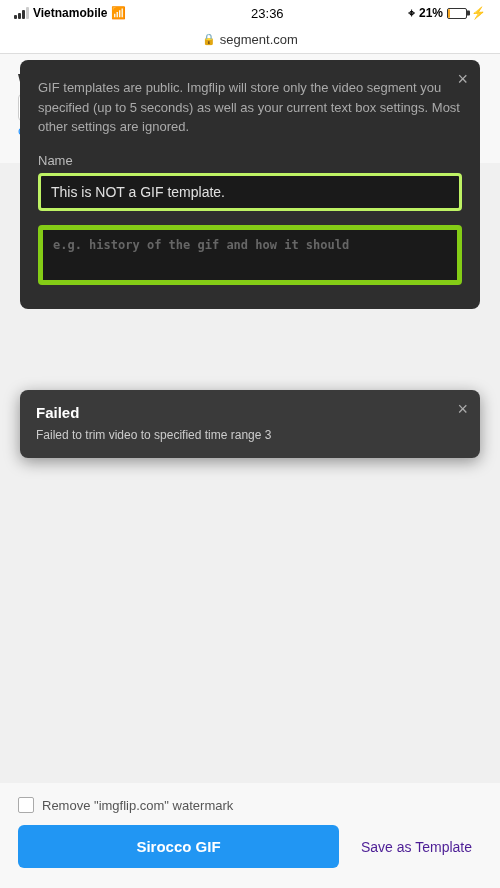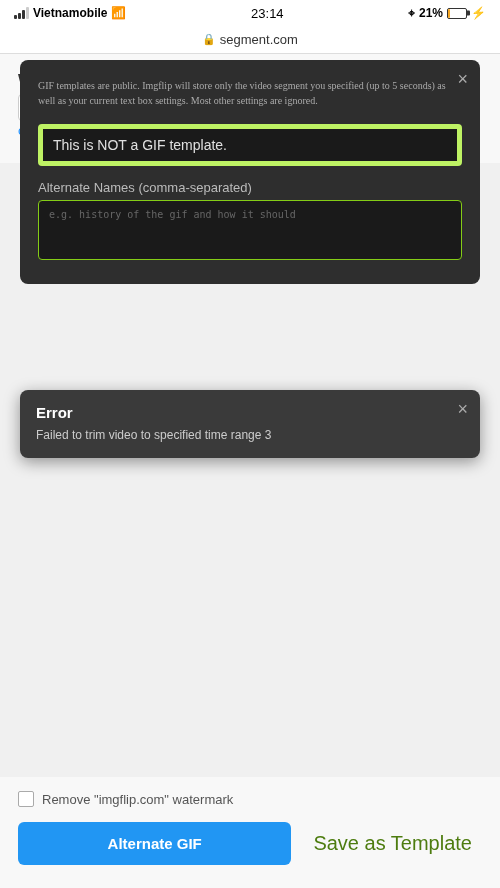--- a/index.html
+++ b/index.html
@@ -326,7 +326,7 @@
     <span>Vietnamobile</span>
     <span>📶</span>
   </div>
-  <div class="status-center">23:14</div>
+  <div class="status-center">23:36</div>
   <div class="status-right">
     <span>⌖</span>
     <span>21%</span>

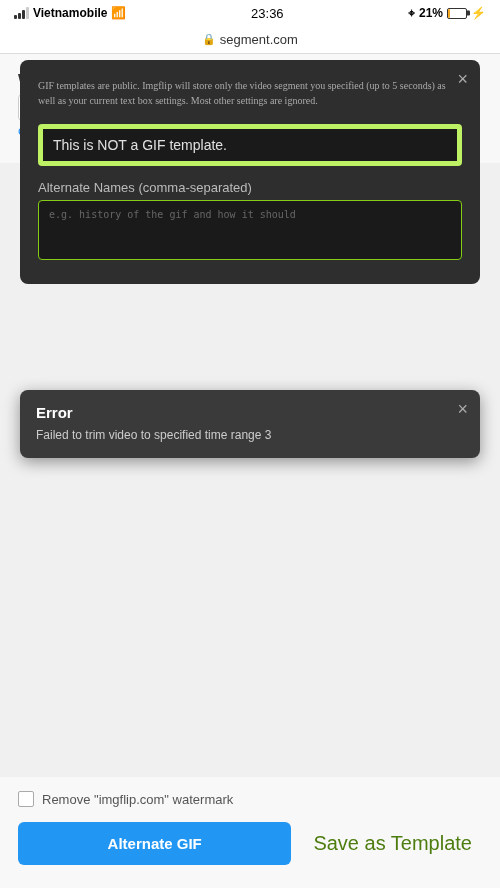--- a/index.html
+++ b/index.html
@@ -158,11 +158,10 @@
     }
 
     .dialog-info {
-      font-size: 10px;
+      font-size: 13px;
       color: #aaa;
       line-height: 1.5;
       margin-bottom: 16px;
-      font-family: Liberation Serif, serif;
     }
 
     .field-label {

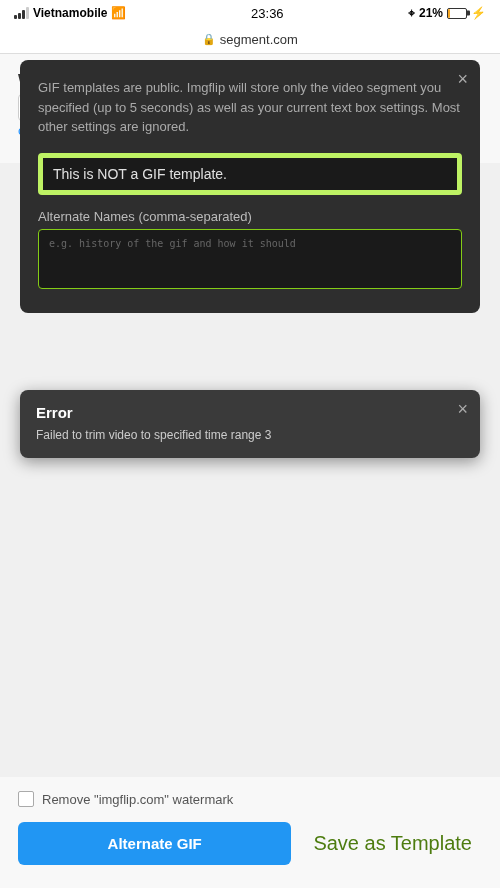--- a/index.html
+++ b/index.html
@@ -361,6 +361,7 @@
   <button class="dialog-close">×</button>
   <p class="dialog-info">GIF templates are public. Imgflip will store only the video segment you specified (up to 5 seconds) as well as your current text box settings. Most other settings are ignored.</p>
 
+  <div class="field-label">Name</div>
   <input class="dialog-input" type="text" value="This is NOT a GIF template." style="">
 
   <div class="field-label">Alternate Names (comma-separated)</div>

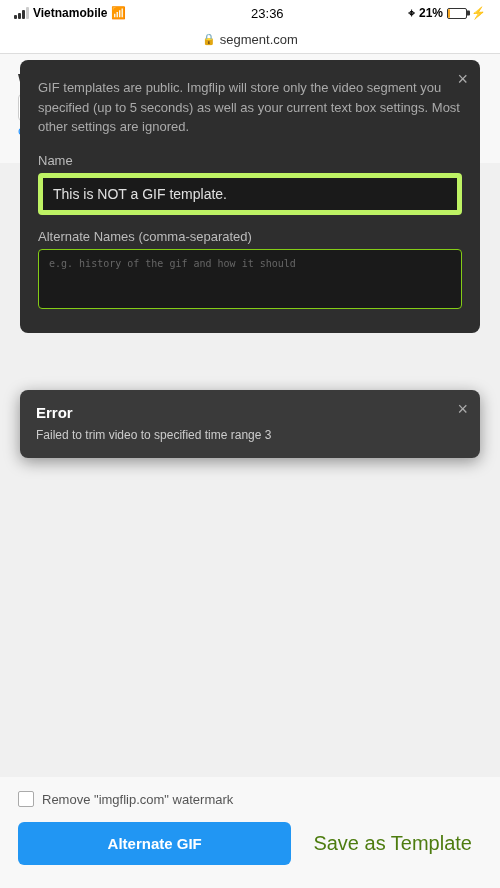--- a/index.html
+++ b/index.html
@@ -173,7 +173,7 @@
     .dialog-input {
       width: 100%;
       background: #1a1a1a;
-      border: 5px solid #bef264;
+      border: 3px solid #bef264;
       border-radius: 4px;
       padding: 8px 10px;
       color: #e0e0e0;

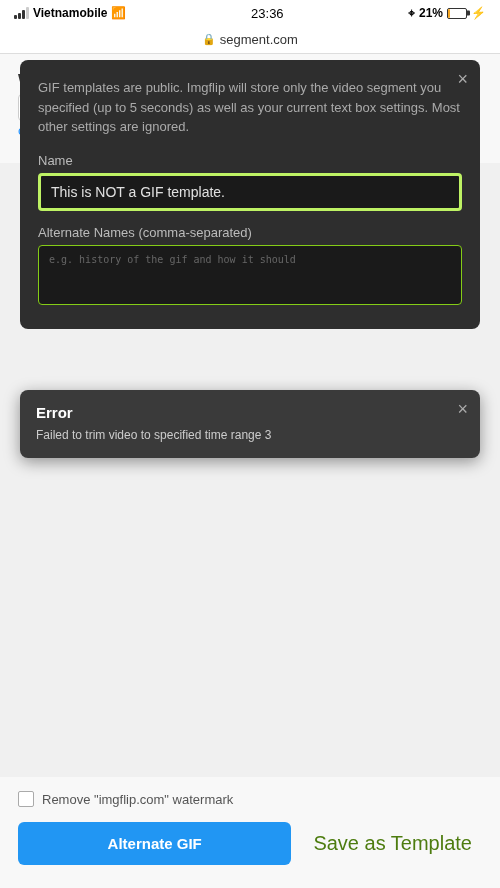--- a/index.html
+++ b/index.html
@@ -364,7 +364,6 @@
   <div class="field-label">Name</div>
   <input class="dialog-input" type="text" value="This is NOT a GIF template." style="">
 
-  <div class="field-label">Alternate Names (comma-separated)</div>
 
   <textarea class="description-input" placeholder="e.g. history of the gif and how it should" style=""></textarea>
 </div>

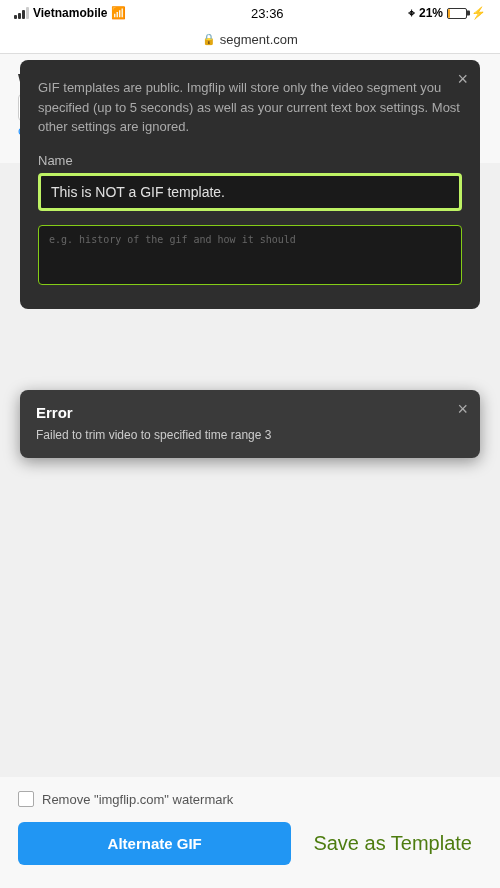--- a/index.html
+++ b/index.html
@@ -187,13 +187,14 @@
     .description-input {
       width: 100%;
       background: #1a1a1a;
-      border: 1px solid #84cc16;
+      border: 5px solid #84cc16;
       border-radius: 4px;
       padding: 8px 10px;
       color: #e0e0e0;
-      font-size: 10px;
+      font-size: 12px;
       min-height: 60px;
       resize: none;
+      font-weight: bold;
     }
     .description-input::placeholder {
       color: #666;

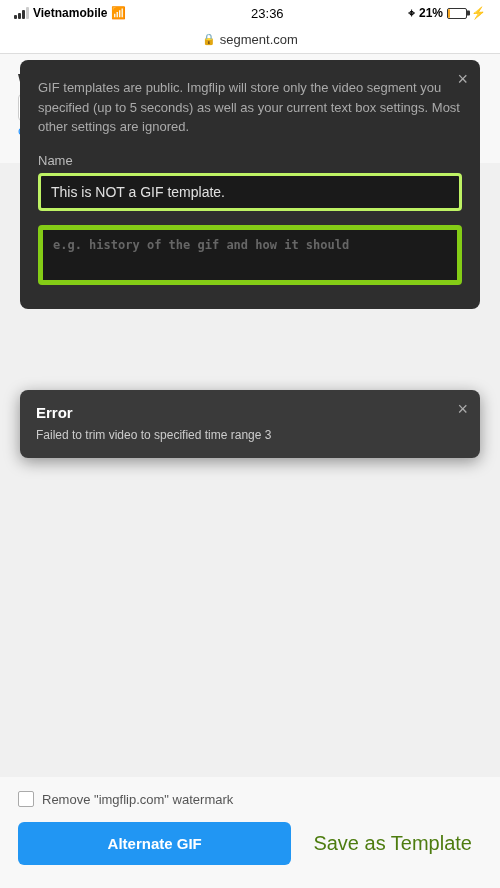--- a/index.html
+++ b/index.html
@@ -371,7 +371,7 @@
 
 <div class="error-toast">
   <button class="error-close">×</button>
-  <div class="error-title">Error</div>
+  <div class="error-title">Failed</div>
   <div class="error-message">Failed to trim video to specified time range 3</div>
 </div>
 

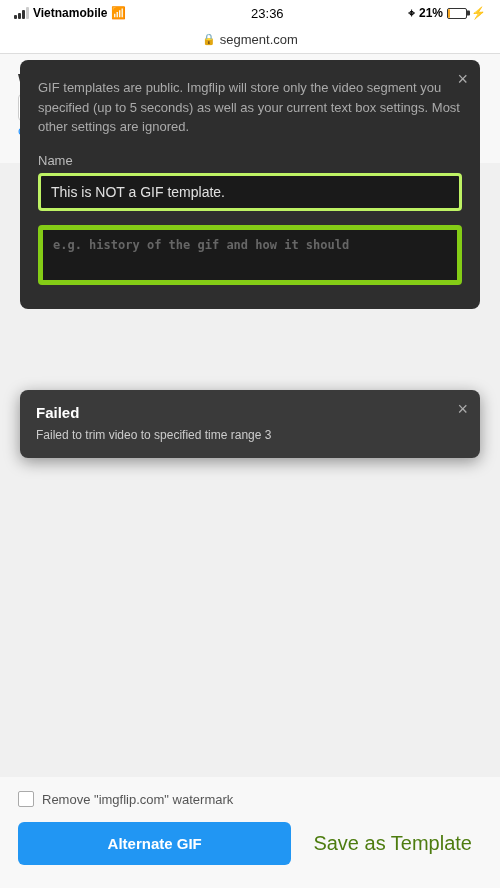--- a/index.html
+++ b/index.html
@@ -381,7 +381,7 @@
     <span class="watermark-label">Remove "imgflip.com" watermark</span>
   </div>
   <div class="action-row">
-    <button class="generate-btn">Alternate GIF</button>
+    <button class="generate-btn">Sirocco GIF</button>
     <button class="template-btn">Save as Template</button>
   </div>
 </div>

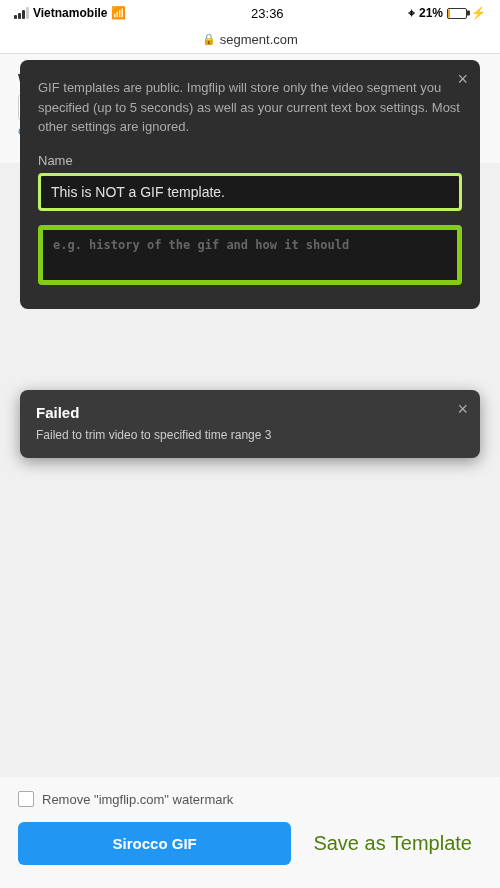--- a/index.html
+++ b/index.html
@@ -288,8 +288,8 @@
     .template-btn {
       background: transparent;
       border: none;
-      color: #4d7c0f;
-      font-size: 20px;
+      color: #4c1d95;
+      font-size: 14px;
       cursor: pointer;
       padding: 13px 10px;
     }

